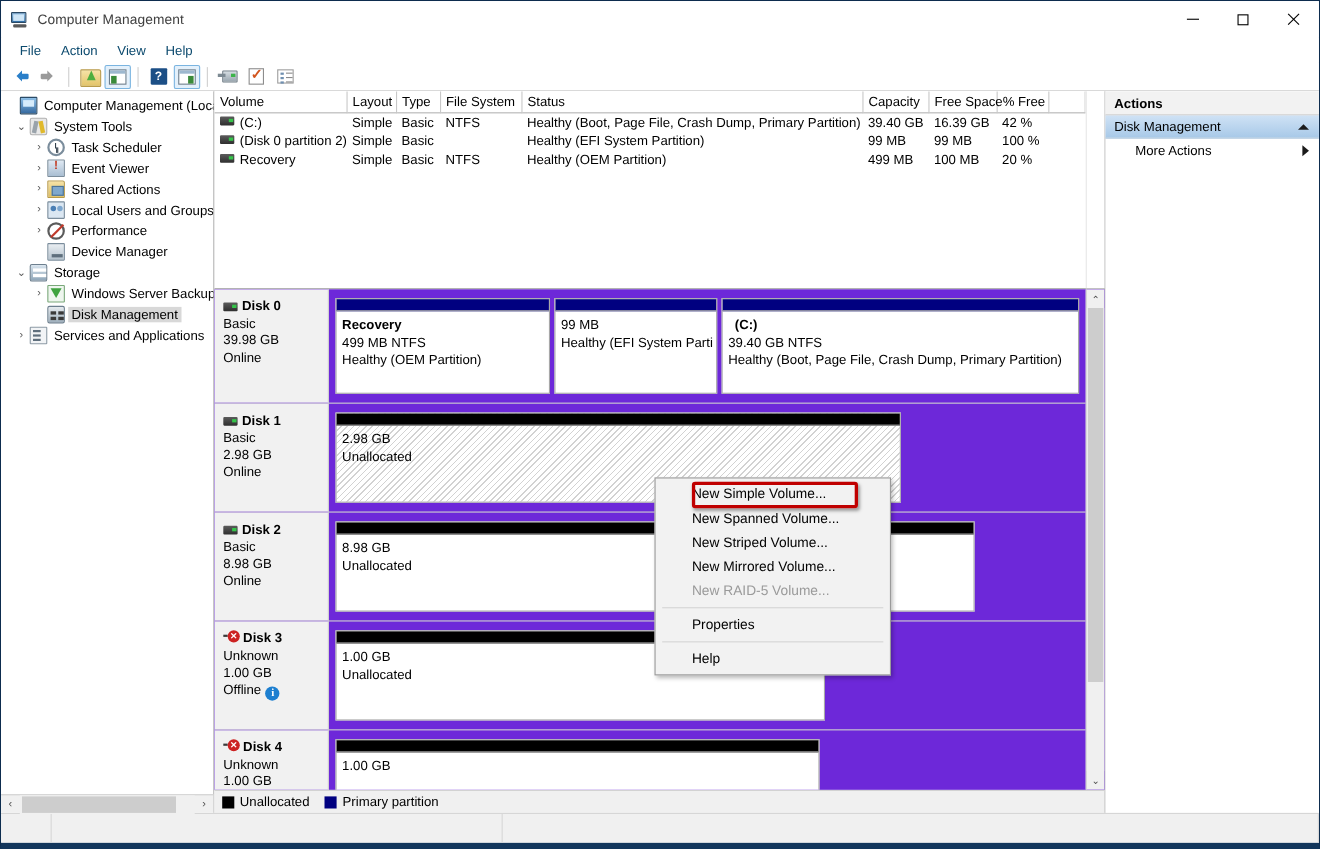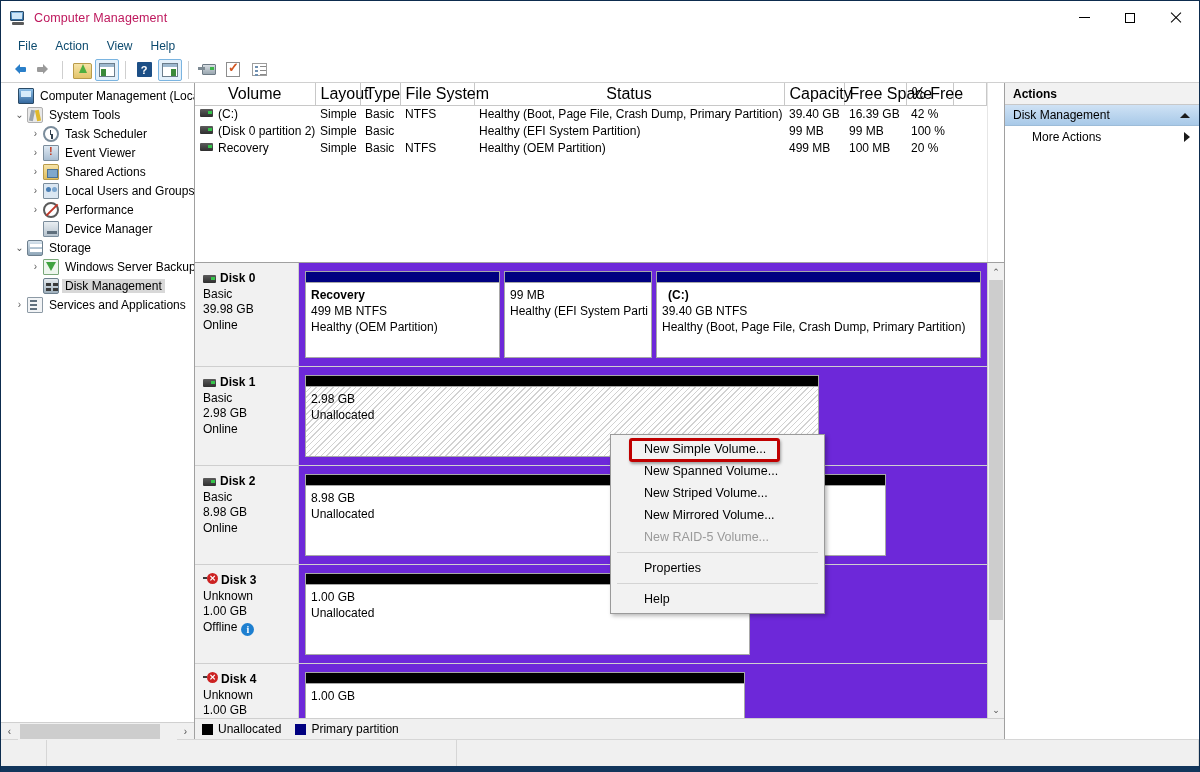--- a/index.html
+++ b/index.html
@@ -39,7 +39,7 @@
   .mon-scr { position:absolute; left:2px; top:3px; width:10px; height:6px; background:#cfe6f7; }
   .mon-base { position:absolute; left:2px; top:12px; width:12px; height:3px; background:#5a5a5a; border-radius:1px;}
   #titlebar-title {
-    font-size: 12.5px; color: #be185d; letter-spacing: 0.1px;
+    font-size: 12.5px; color: #404040; letter-spacing: 0.1px;
   }
   #win-buttons { position: absolute; right: 0; top: 0; height: 33px; display: flex; }
   .win-btn {

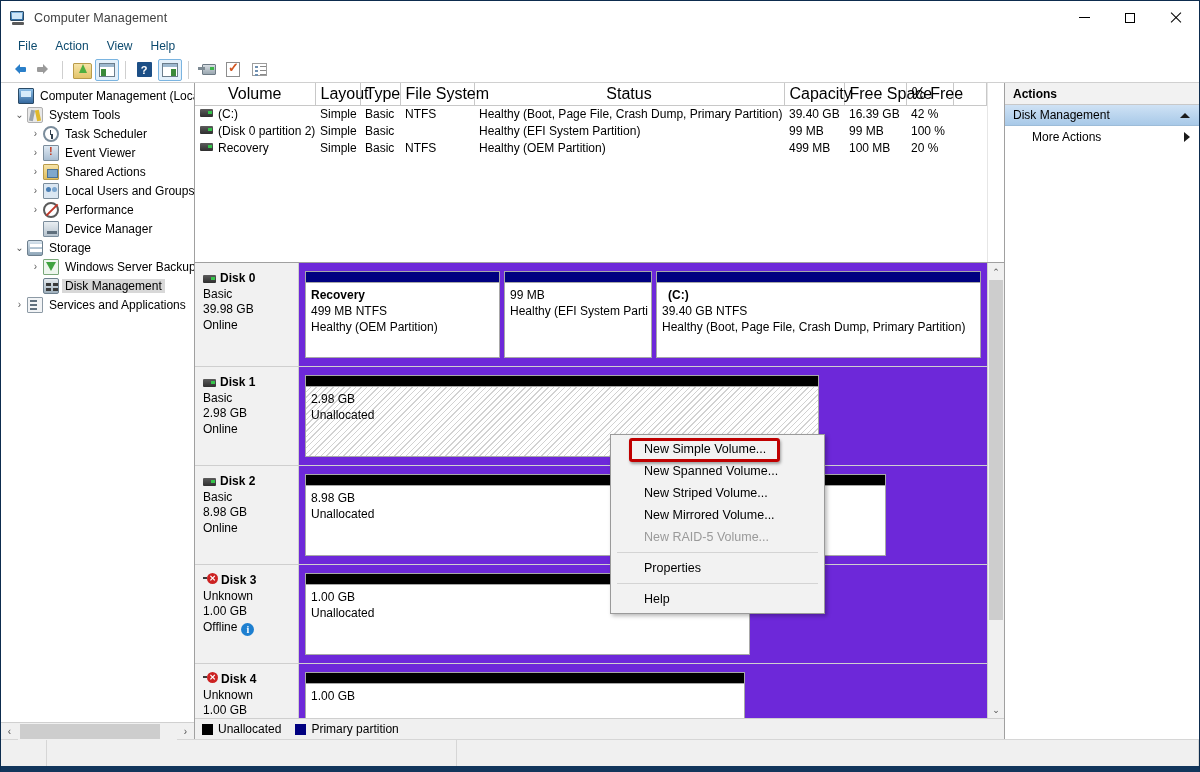--- a/index.html
+++ b/index.html
@@ -185,7 +185,7 @@
   table.voltable { border-collapse: collapse; width: 100%; table-layout: fixed; }
   table.voltable th {
     background: #ffffff; border-right: 1px solid #c8c8c8; border-bottom: 1px solid #c8c8c8;
-    font-weight: normal; font-size: 16px; text-align: center; padding: 2px 5px; height: 19px;
+    font-weight: normal; font-size: 12px; text-align: left; padding: 2px 5px; height: 19px;
     color:#000; white-space: nowrap;
   }
   table.voltable td {

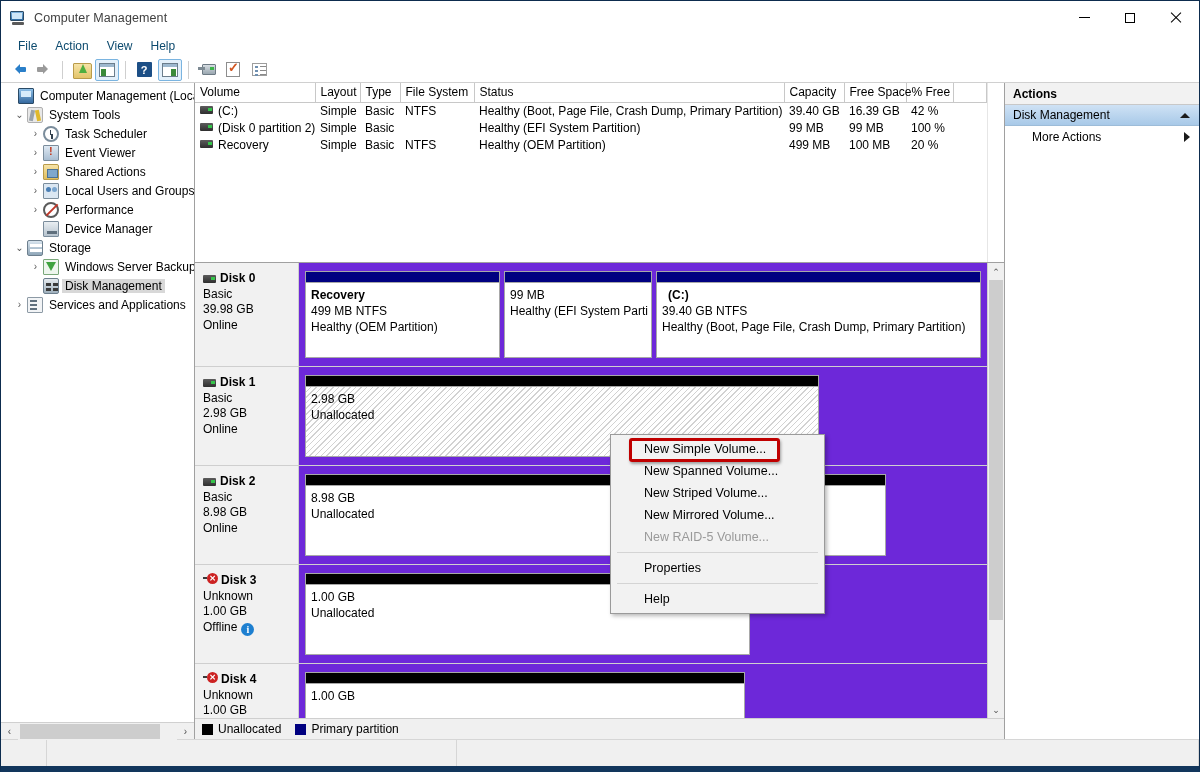--- a/index.html
+++ b/index.html
@@ -285,7 +285,7 @@
 
   
   #ctxmenu {
-    position: absolute; left: 609px; top: 433px; width: 215px;
+    position: absolute; left: 594px; top: 433px; width: 215px;
     background: #f2f2f2; border: 1px solid #9a9a9a;
     box-shadow: 2px 2px 4px rgba(0,0,0,0.28);
     padding: 3px 0; z-index: 50;

